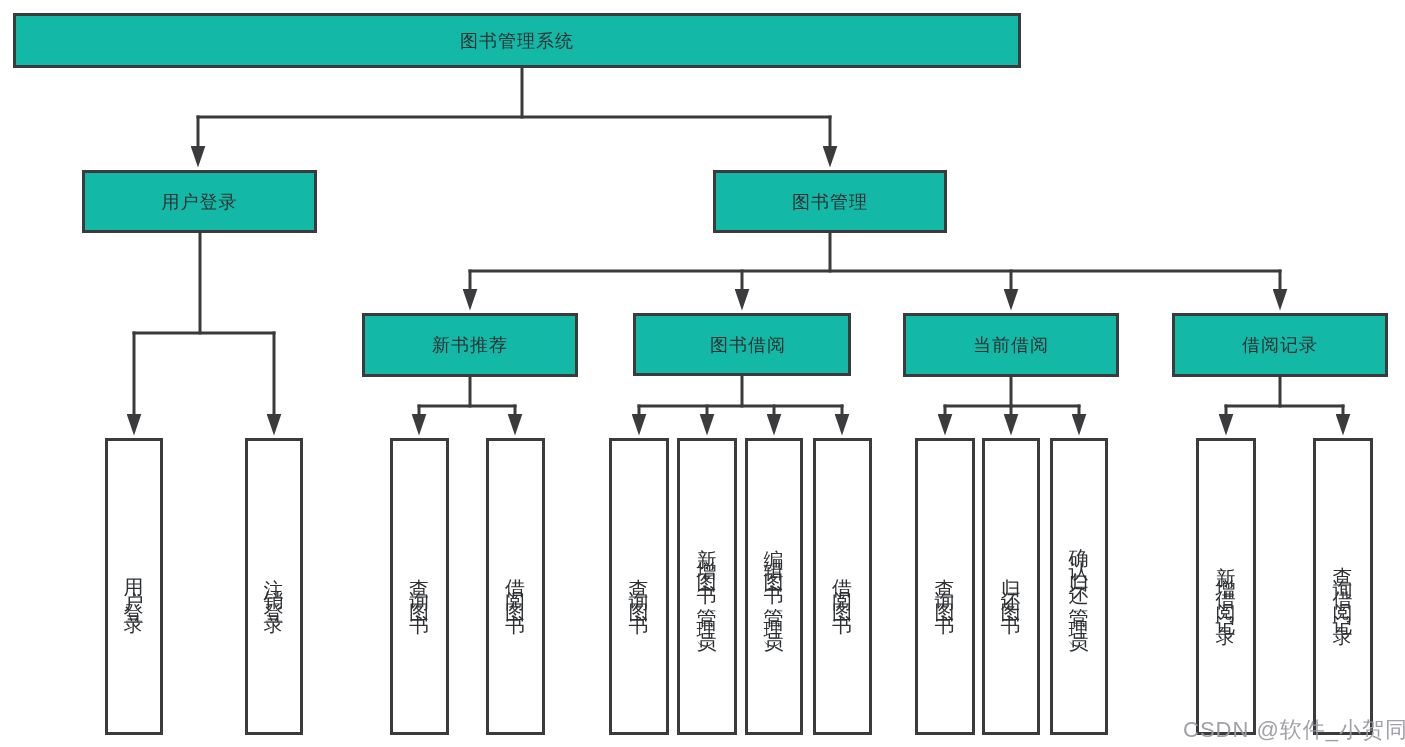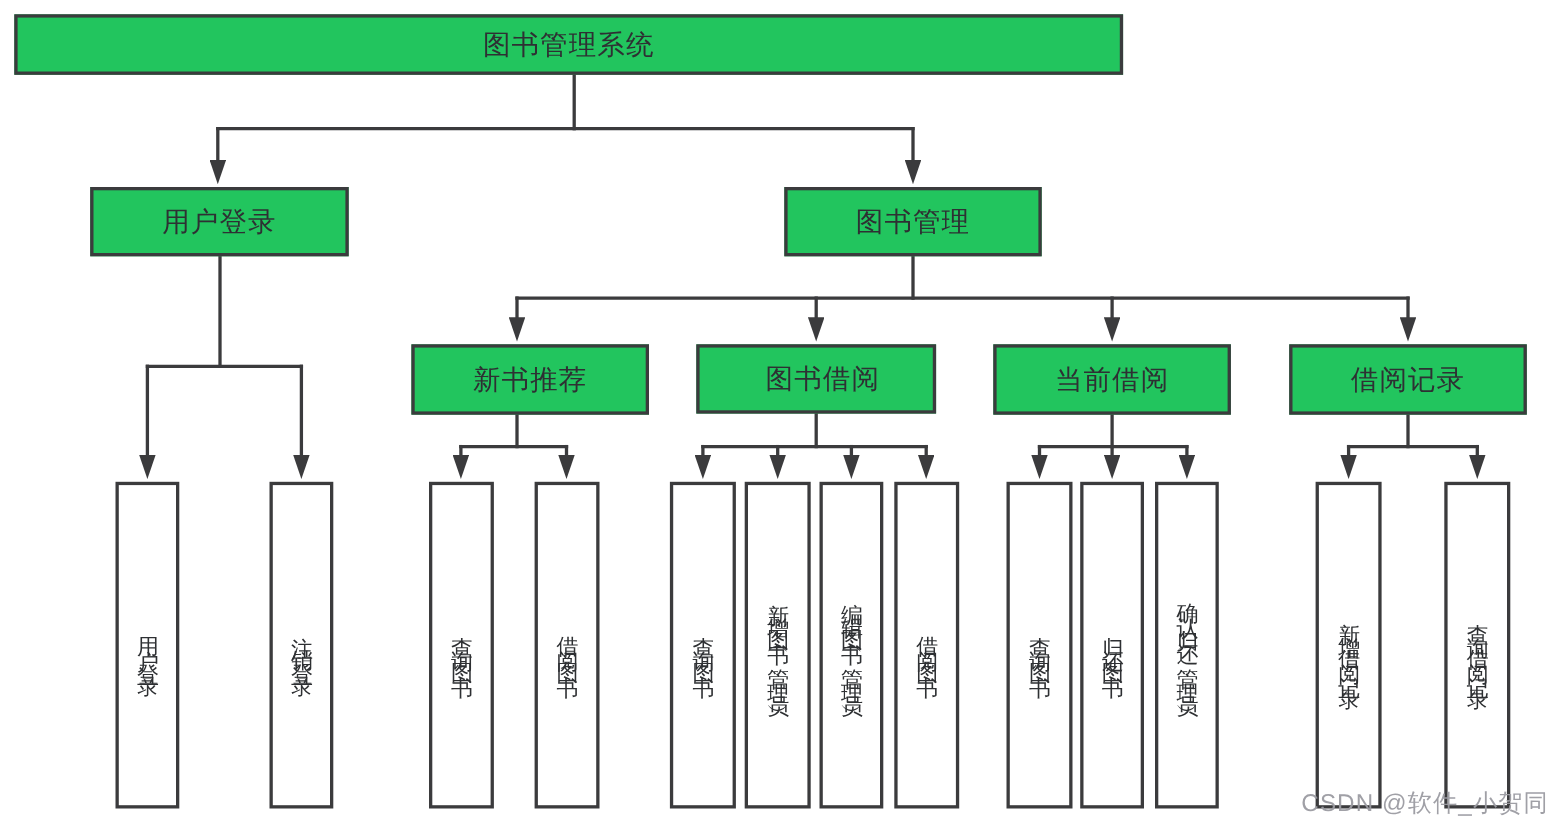--- a/index.html
+++ b/index.html
@@ -13,11 +13,11 @@
   .node{
     position:absolute;
     box-sizing:border-box;
-    background:#22c55e;
+    background:#14b8a6;
     border:3px solid #3b3b3d;
     display:flex;align-items:center;justify-content:center;
     color:#2e3033;
-    font-size:25px;
+    font-size:18px;
     letter-spacing:1px;
     z-index:2;
   }

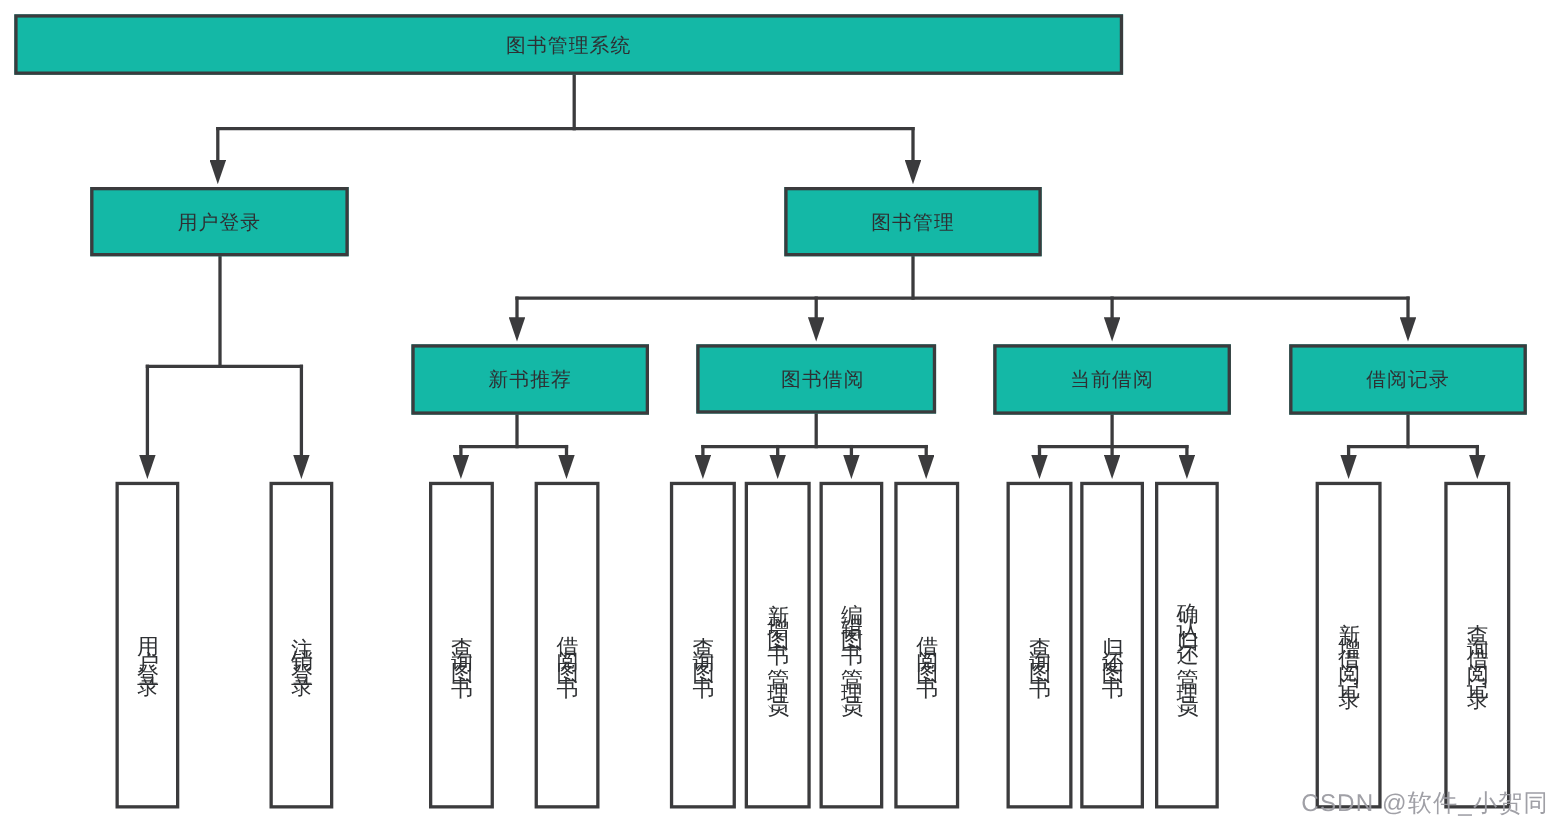--- a/index.html
+++ b/index.html
@@ -107,7 +107,7 @@
   <div class="node" style="left:82px;top:170px;width:235px;height:63px;">用户登录</div>
   <div class="node" style="left:713px;top:170px;width:234px;height:63px;text-align:right;">图书管理</div>
 
-  <div class="node" style="left:374px;top:313px;width:216px;height:64px;">新书推荐</div>
+  <div class="node" style="left:362px;top:313px;width:216px;height:64px;">新书推荐</div>
   <div class="node" style="left:633px;top:313px;width:218px;height:63px;padding-left:12px;">图书借阅</div>
   <div class="node" style="left:903px;top:313px;width:216px;height:64px;text-align:center;">当前借阅</div>
   <div class="node" style="left:1172px;top:313px;width:216px;height:64px;">借阅记录</div>

